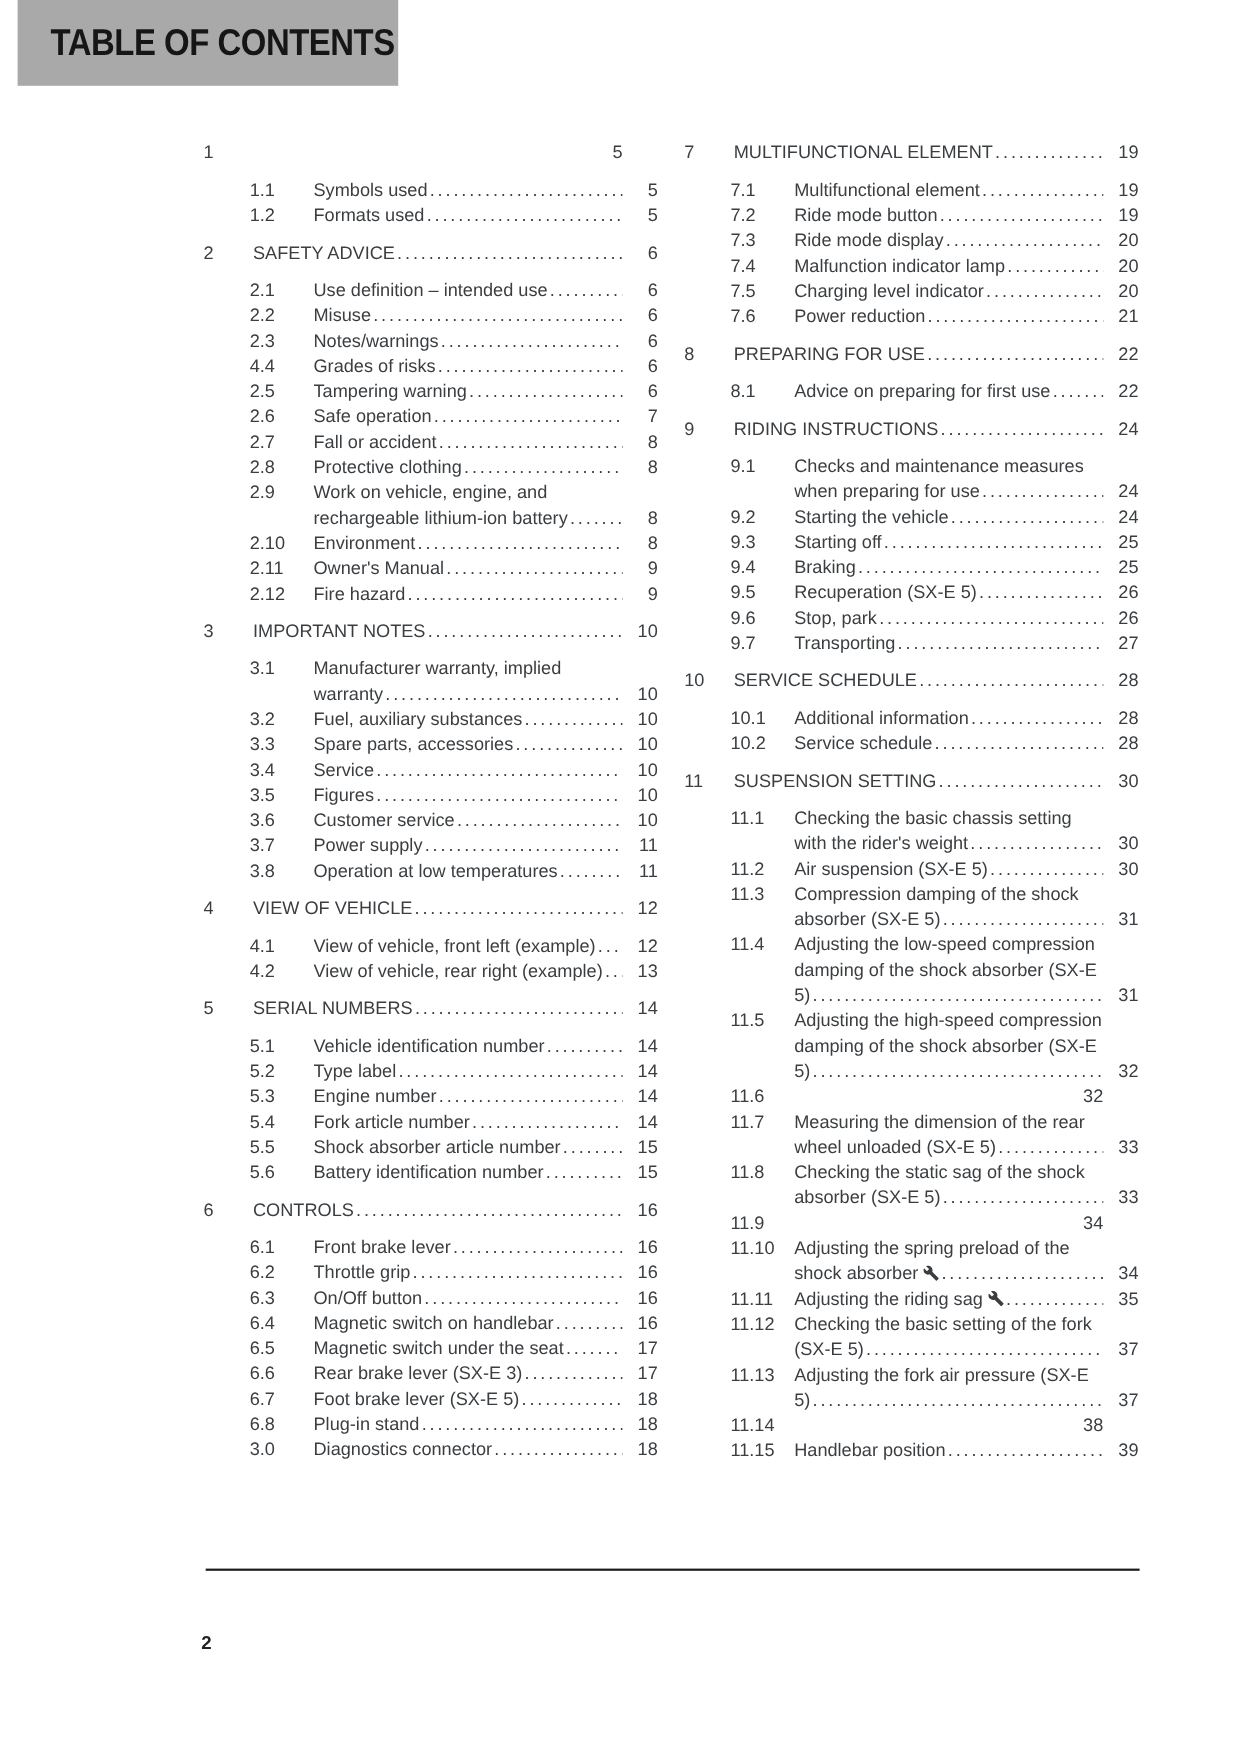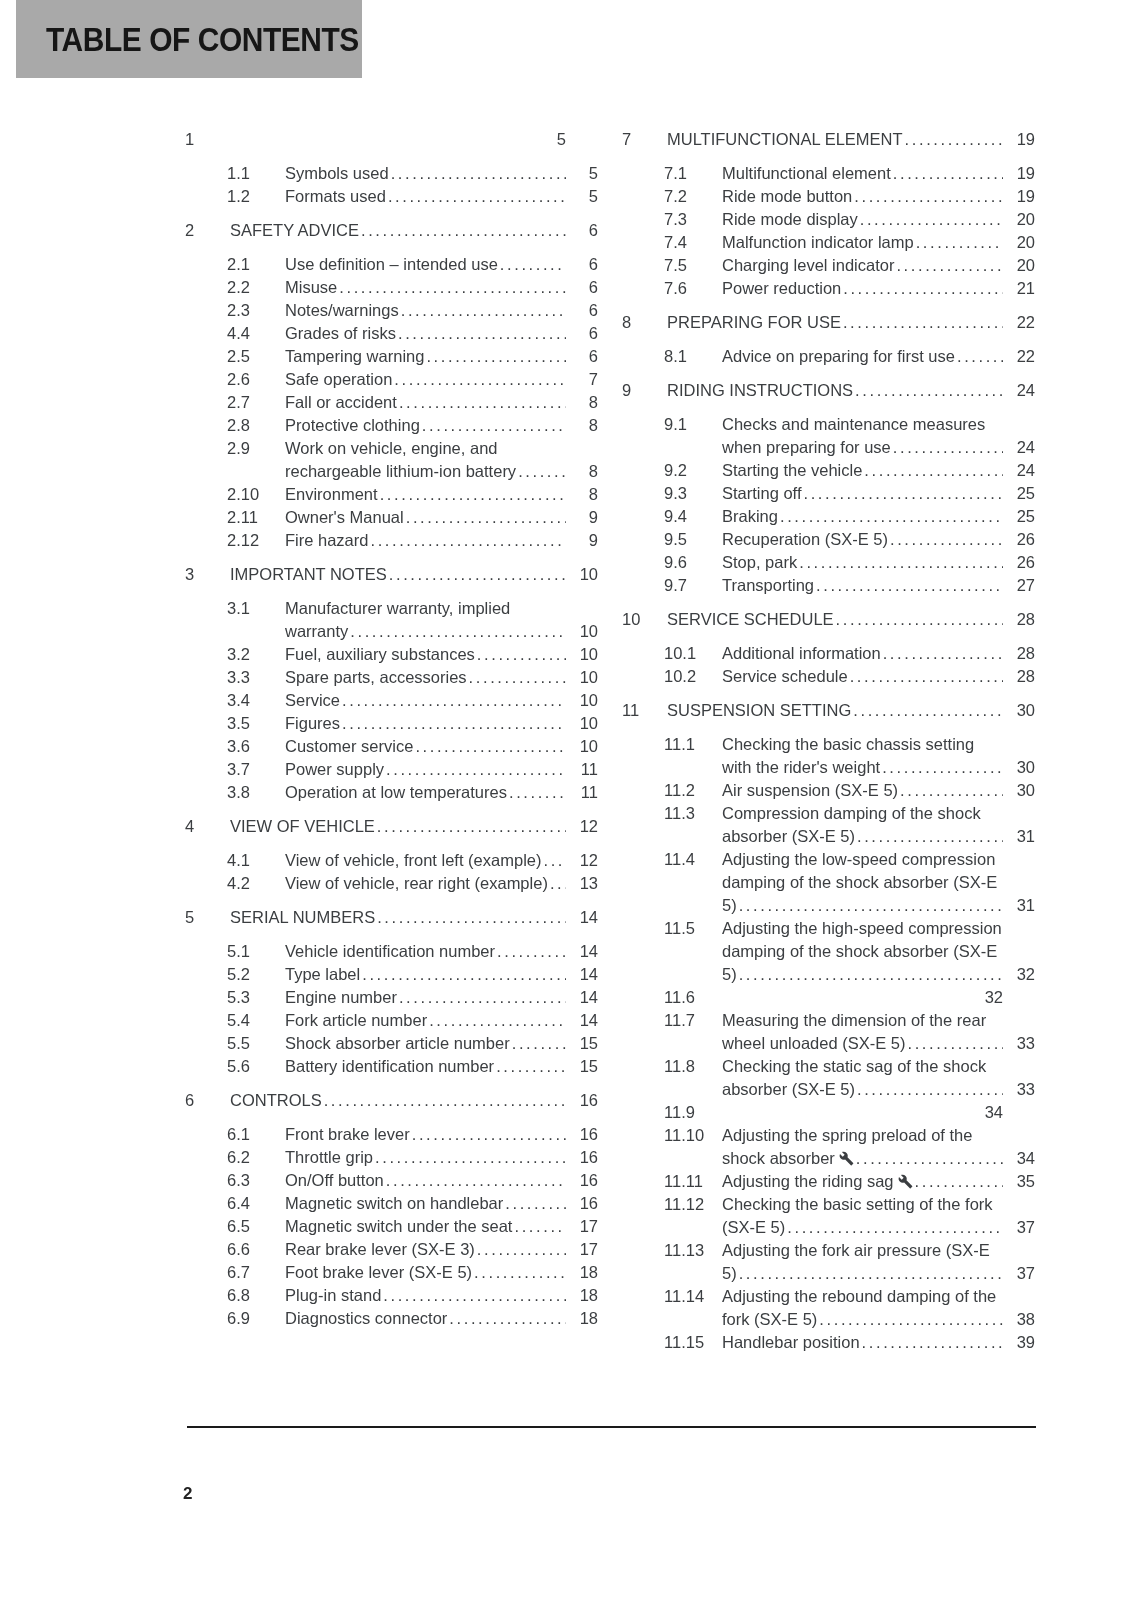--- a/index.html
+++ b/index.html
@@ -508,7 +508,6 @@
   </div>
         <div class="entry sub">
     <span class="num">11.14</span>
-    <span class="mid"><span class="t">Adjusting the rebound damping of the fork (SX-E 5)</span><span class="dots"></span></span>
     <span class="pg">38</span>
   </div>
         <div class="entry sub">

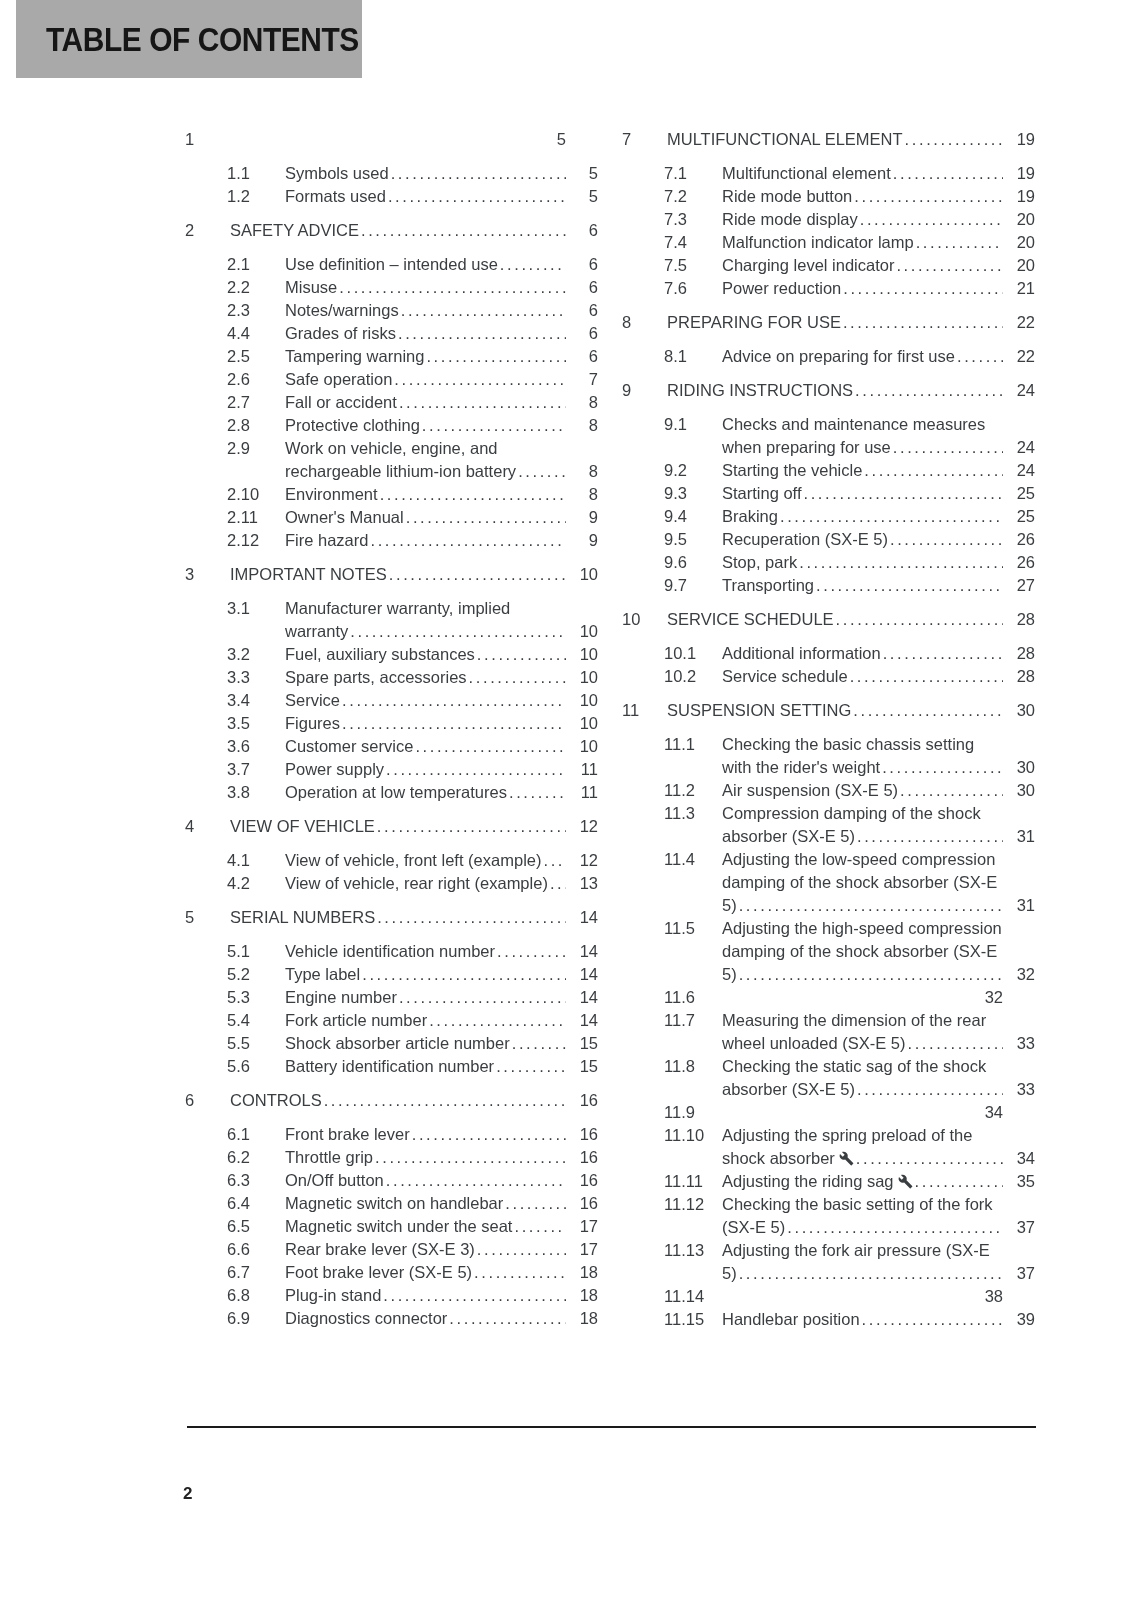--- a/index.html
+++ b/index.html
@@ -328,7 +328,7 @@
     <span class="pg">18</span>
   </div>
         <div class="entry sub">
-    <span class="num">6.9</span>
+    <span class="num">3.0</span>
     <span class="mid"><span class="t">Diagnostics connector</span><span class="dots"></span></span>
     <span class="pg">18</span>
   </div>

